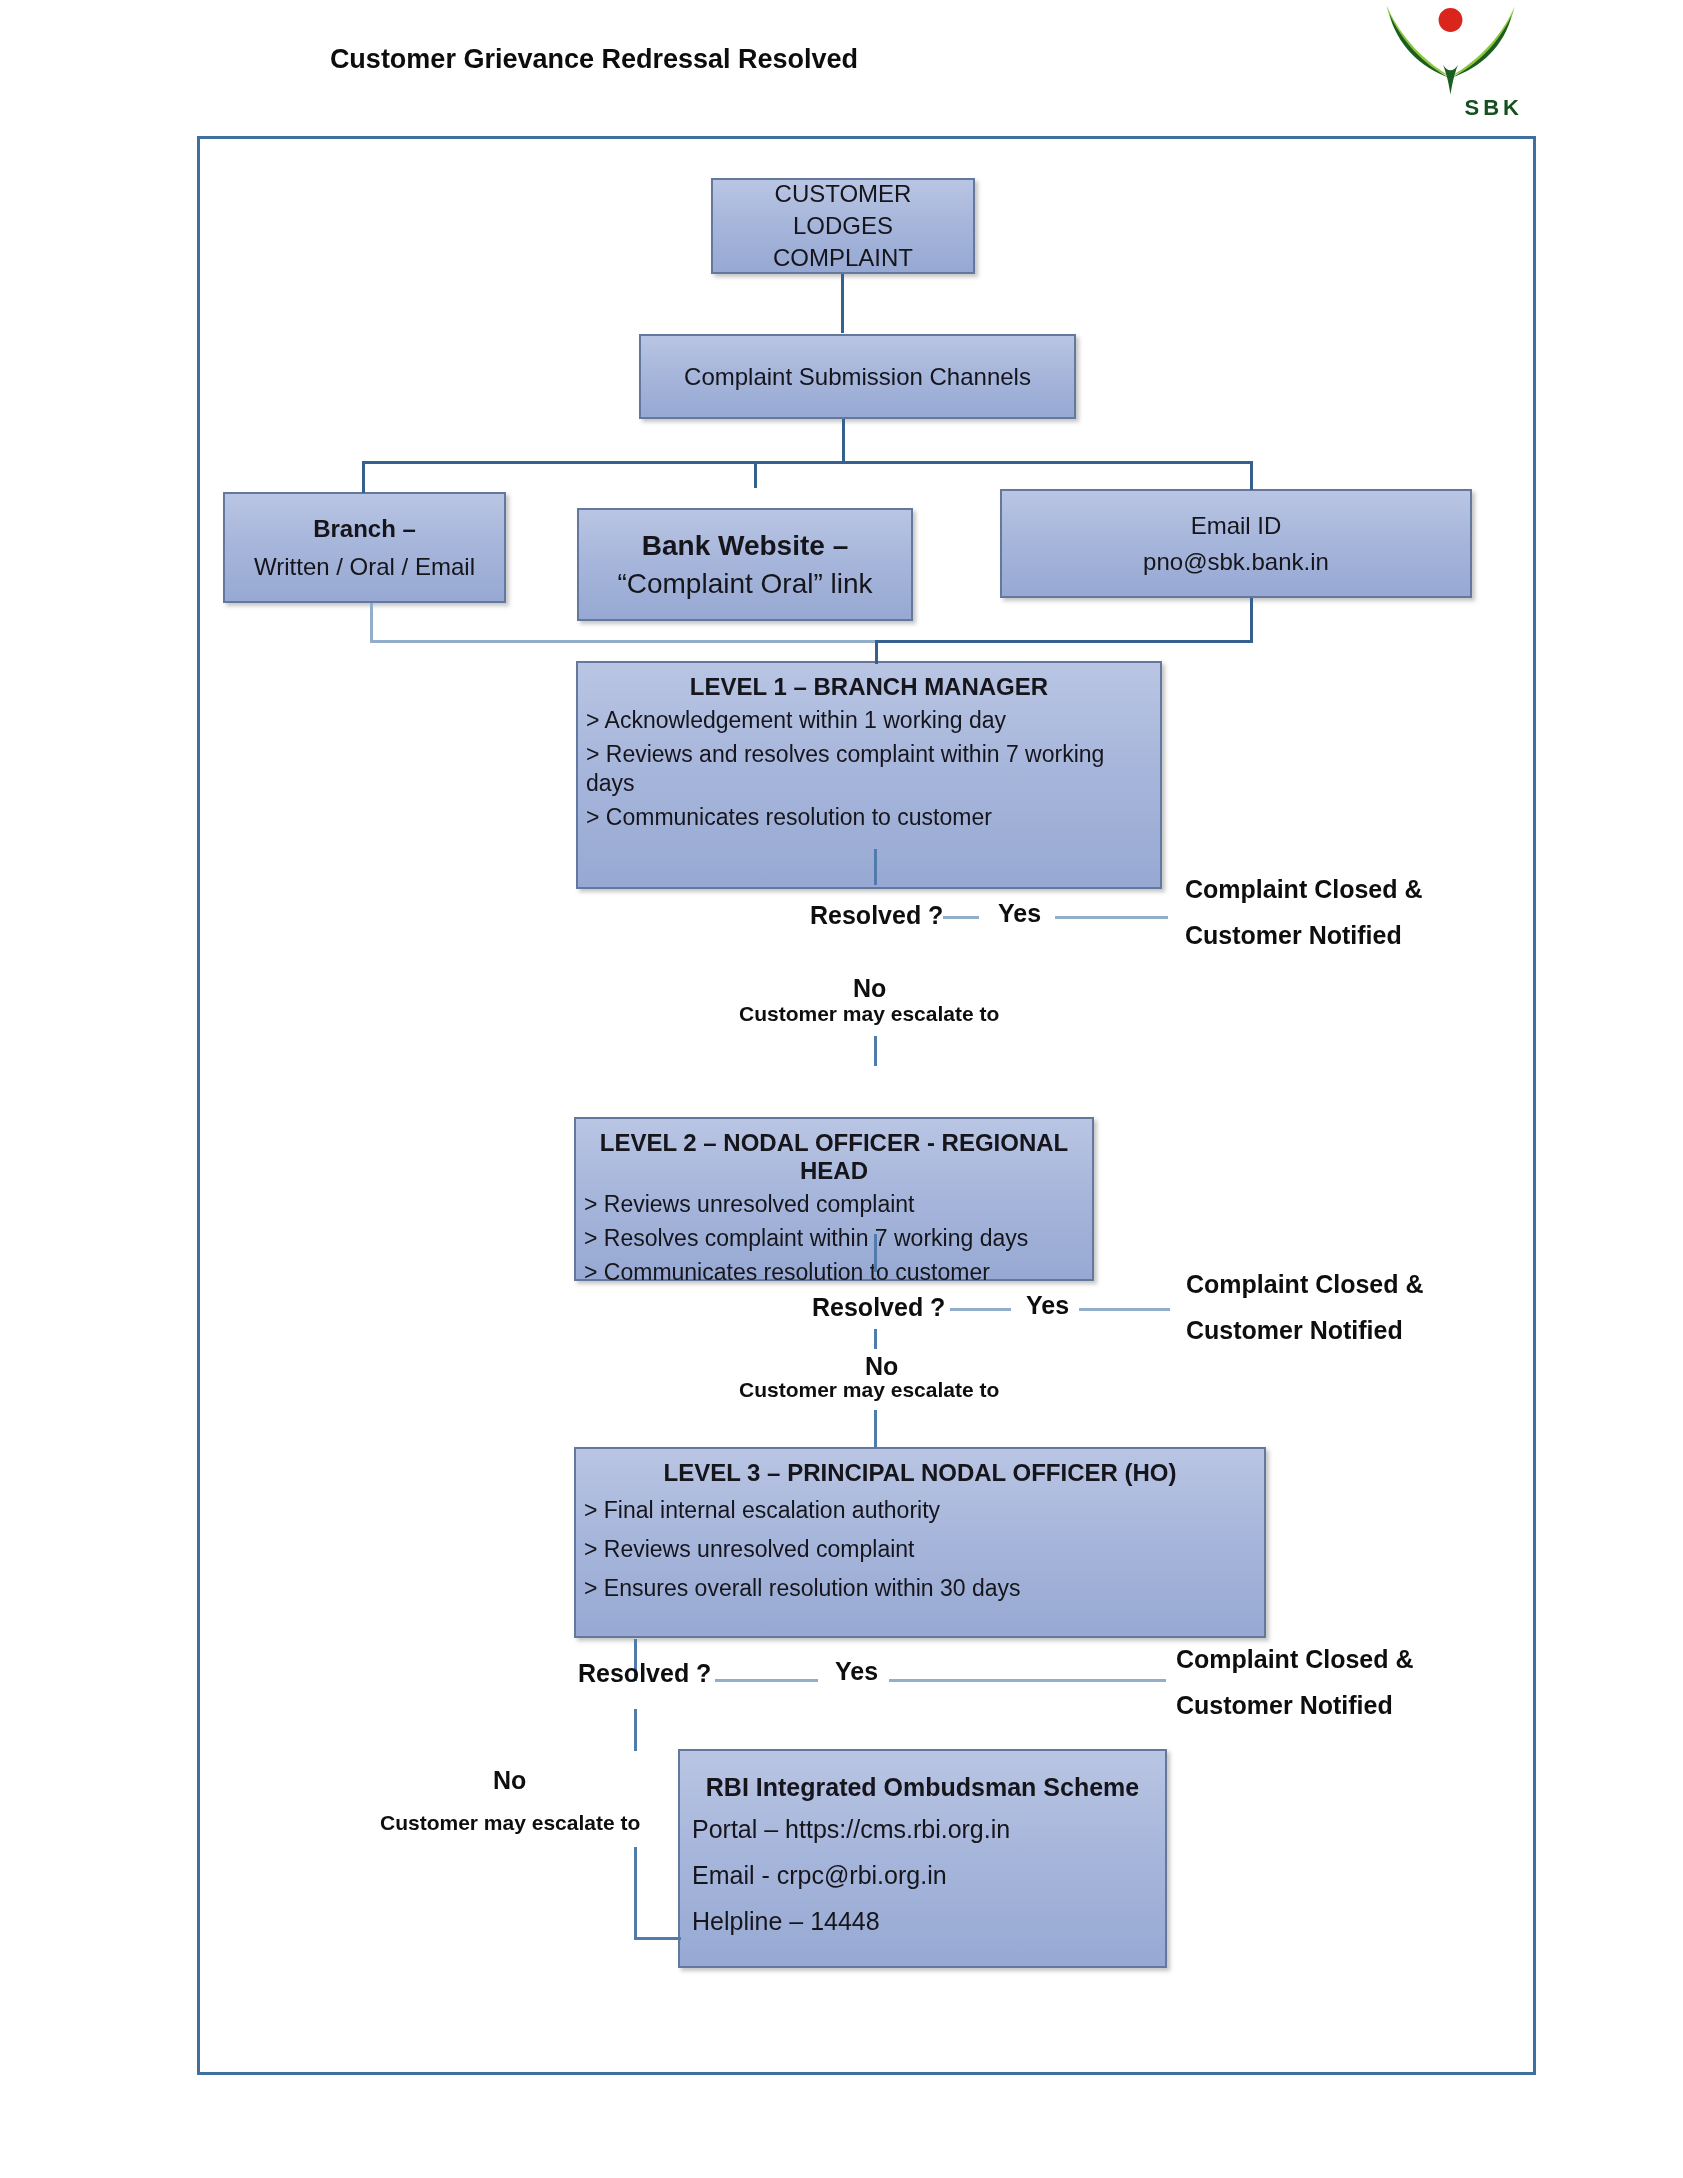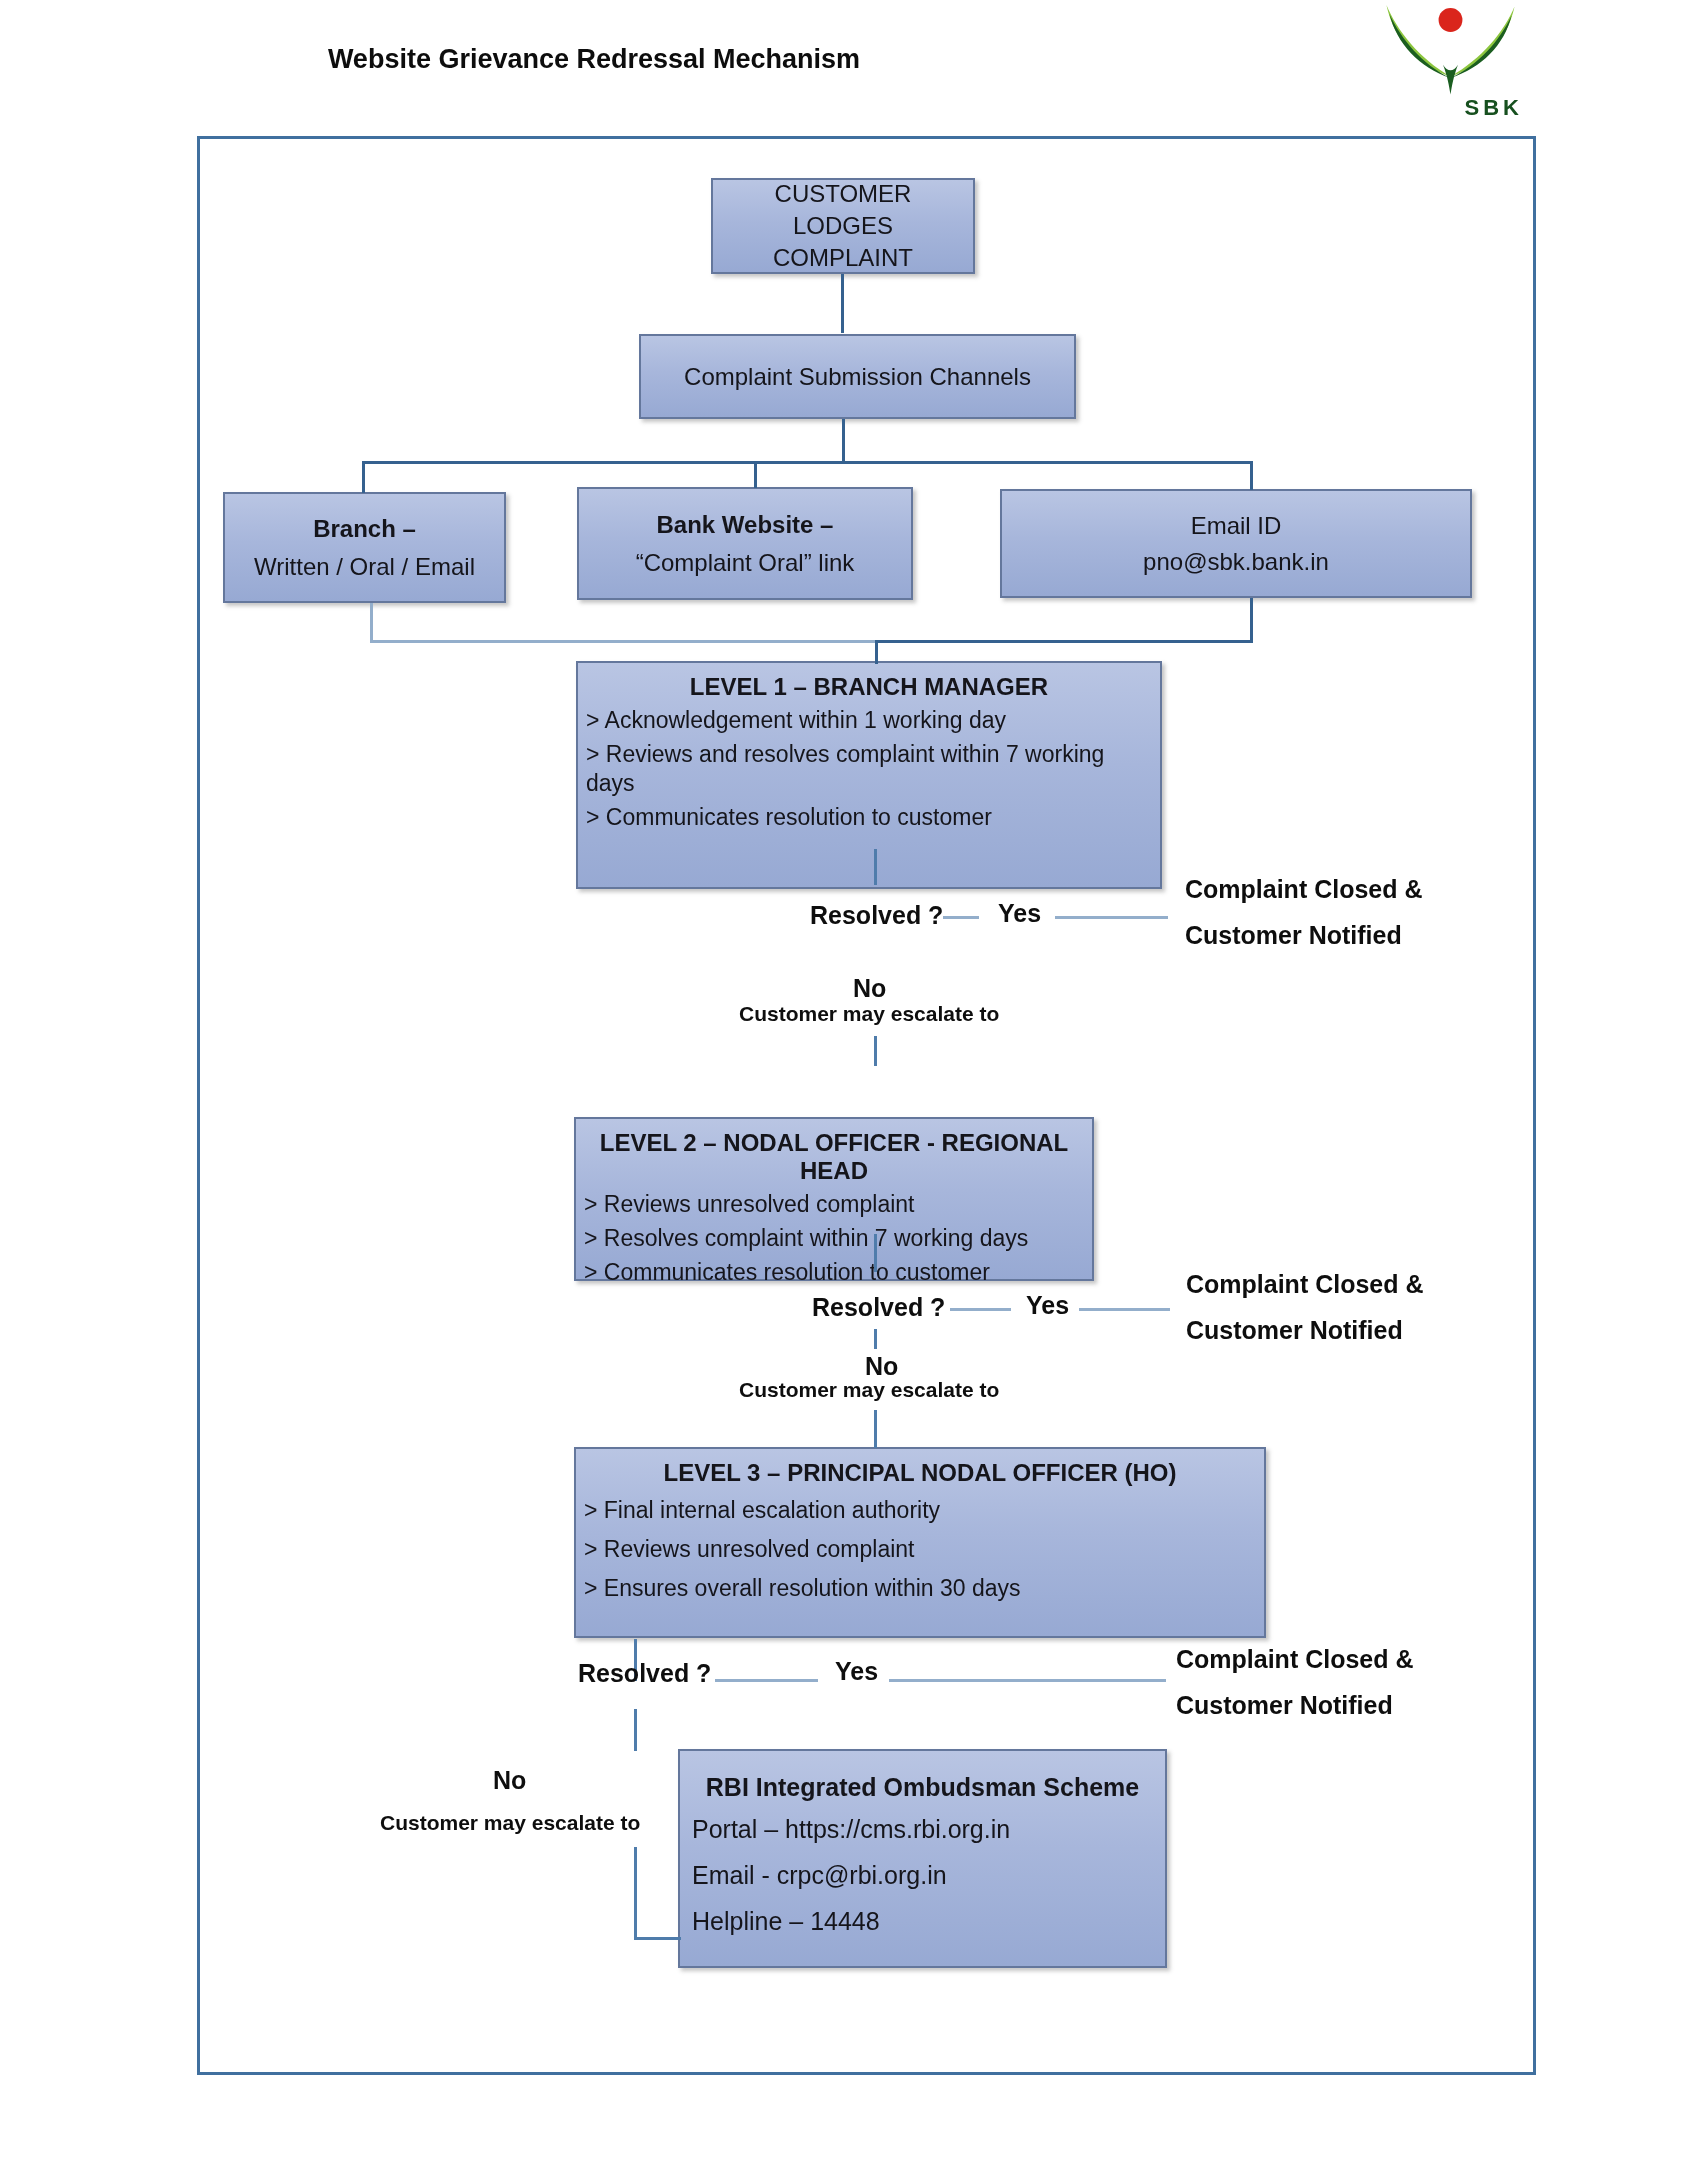--- a/index.html
+++ b/index.html
@@ -35,7 +35,7 @@
 
 <div id="page">
 
-  <div class="abs doc-title">Website Grievance Redressal Mechanism</div>
+  <div class="abs doc-title">Customer Grievance Redressal Resolved</div>
 
   <div class="abs" style="left:1376px;top:2px;width:149px;height:97px;">
     <svg width="149" height="97" viewBox="0 0 200 130">

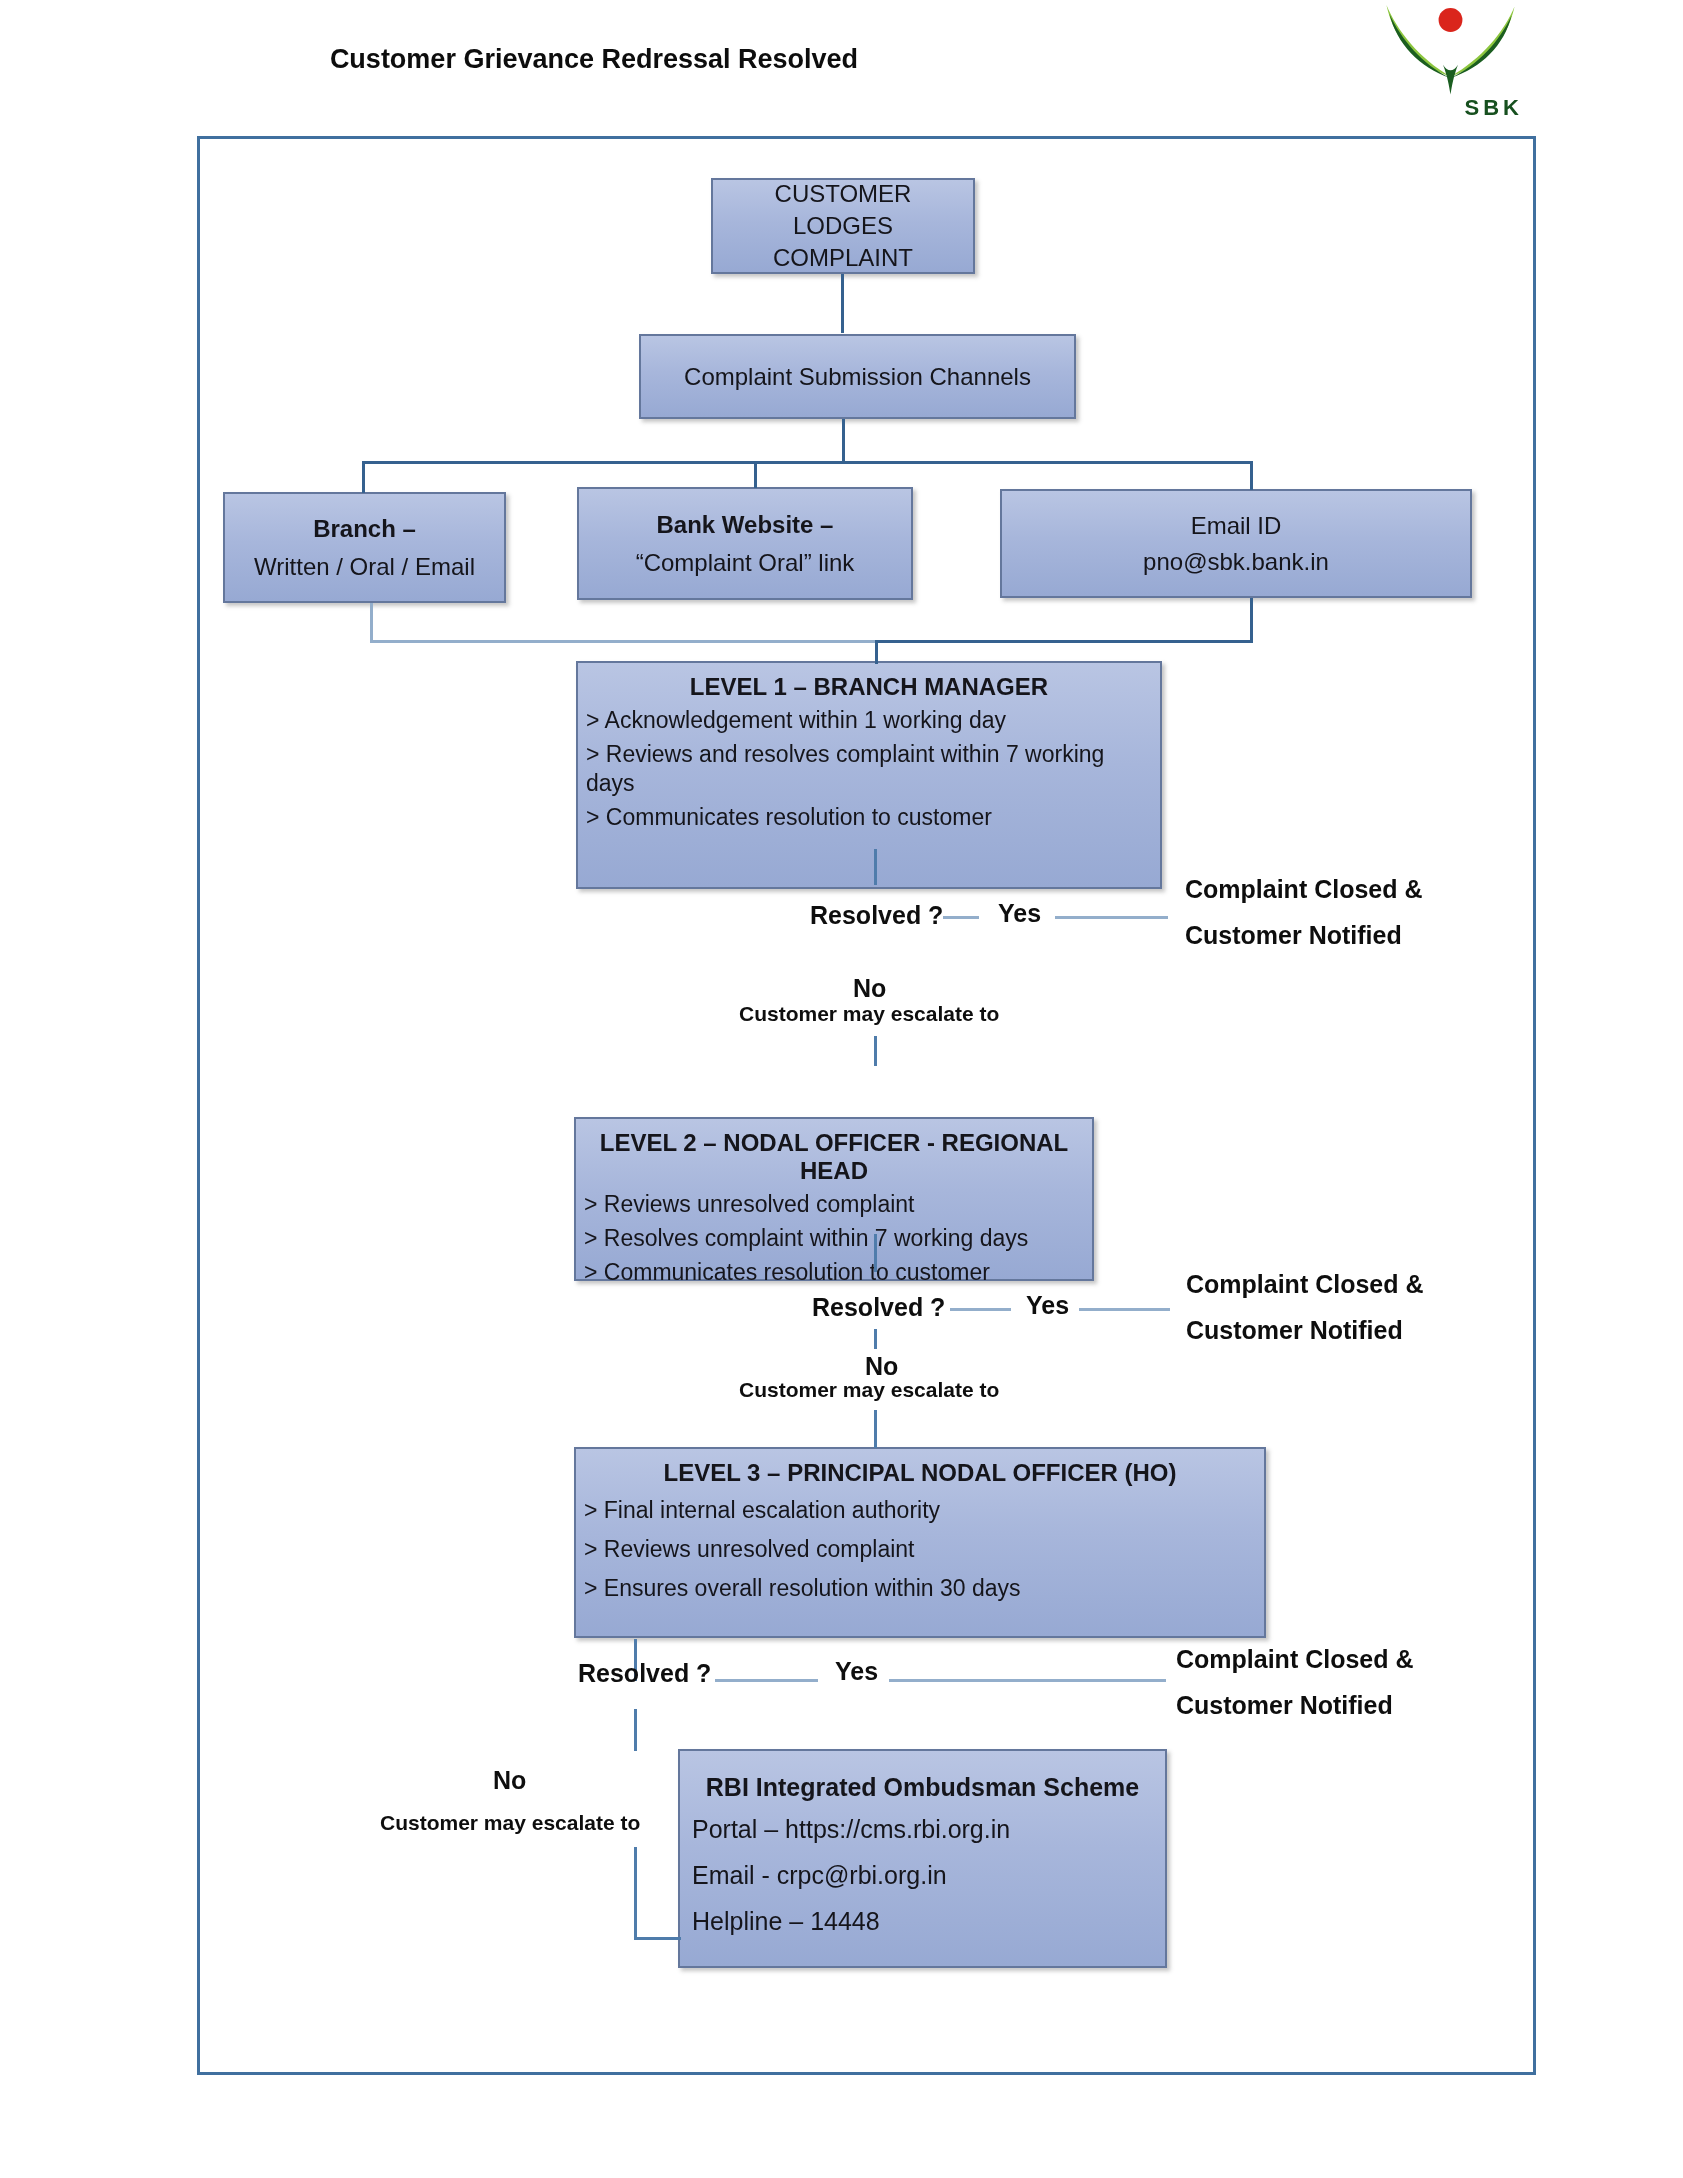--- a/index.html
+++ b/index.html
@@ -63,7 +63,7 @@
   <div class="abs fbox ctr fs24" style="left:639px;top:334px;width:437px;height:85px;">
     <span>Complaint Submission Channels</span>
   </div>
-  <div class="abs fbox ctr" style="left:577px;top:487px;width:336px;height:113px;font-size:24px;line-height:38px;">
+  <div class="abs fbox ctr" style="left:577px;top:508px;width:336px;height:113px;font-size:28px;line-height:38px;">
     <span class="bold">Bank Website –</span>
     <span>“Complaint Oral” link</span>
   </div>

